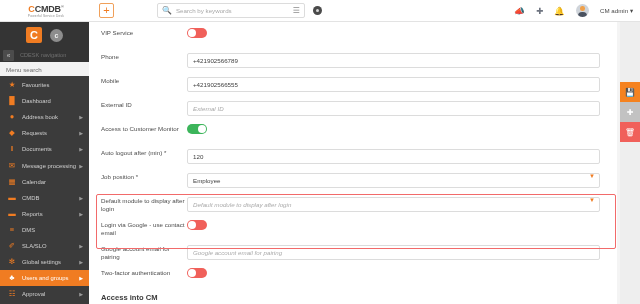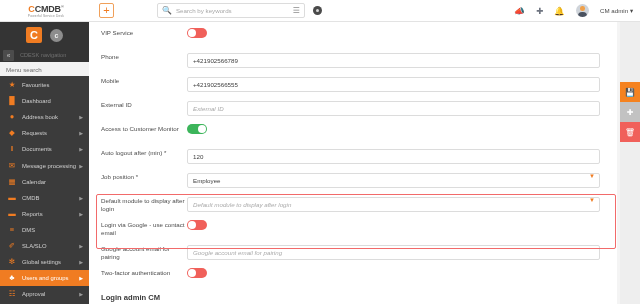--- a/index.html
+++ b/index.html
@@ -378,7 +378,7 @@
           </div>
         </div>
         <div class="sect">
-          <div class="sect-title">Login admin CM</div>
+          <div class="sect-title">Access into CM</div>
         </div>
       </div>
     <div class="highlight-box"></div>

